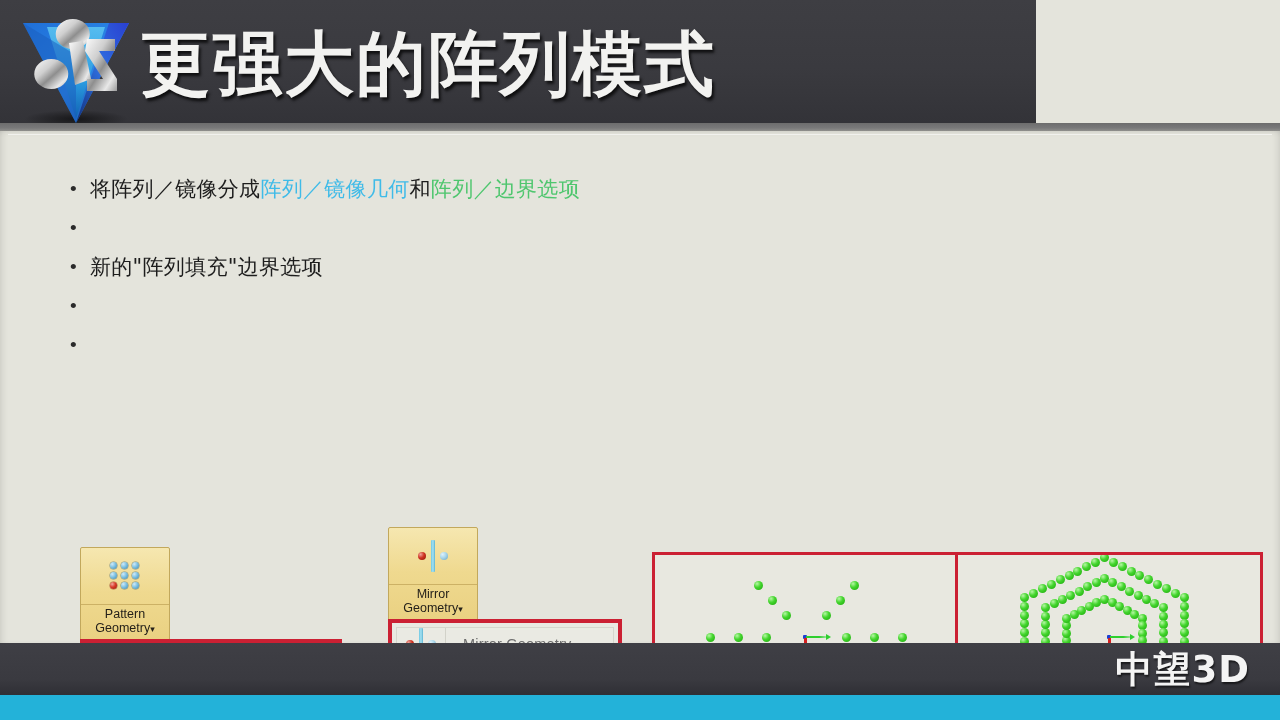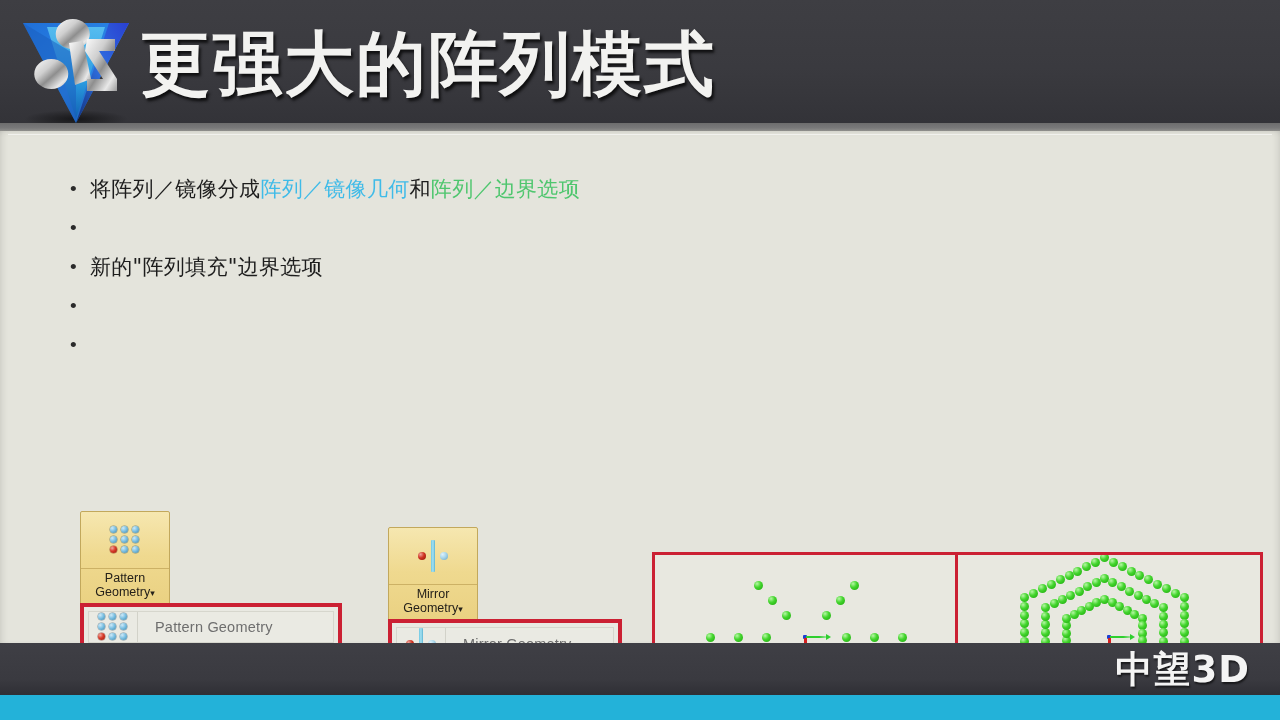--- a/index.html
+++ b/index.html
@@ -19,7 +19,7 @@
   
   #header {
     position: absolute; left: 0; top: 0;
-    width: 1280px; height: 123px;
+    width: 1036px; height: 123px;
     background: #3b3b40;
     background: linear-gradient(180deg,#3e3e43 0%, #3a3a3f 55%, #333338 100%);
   }

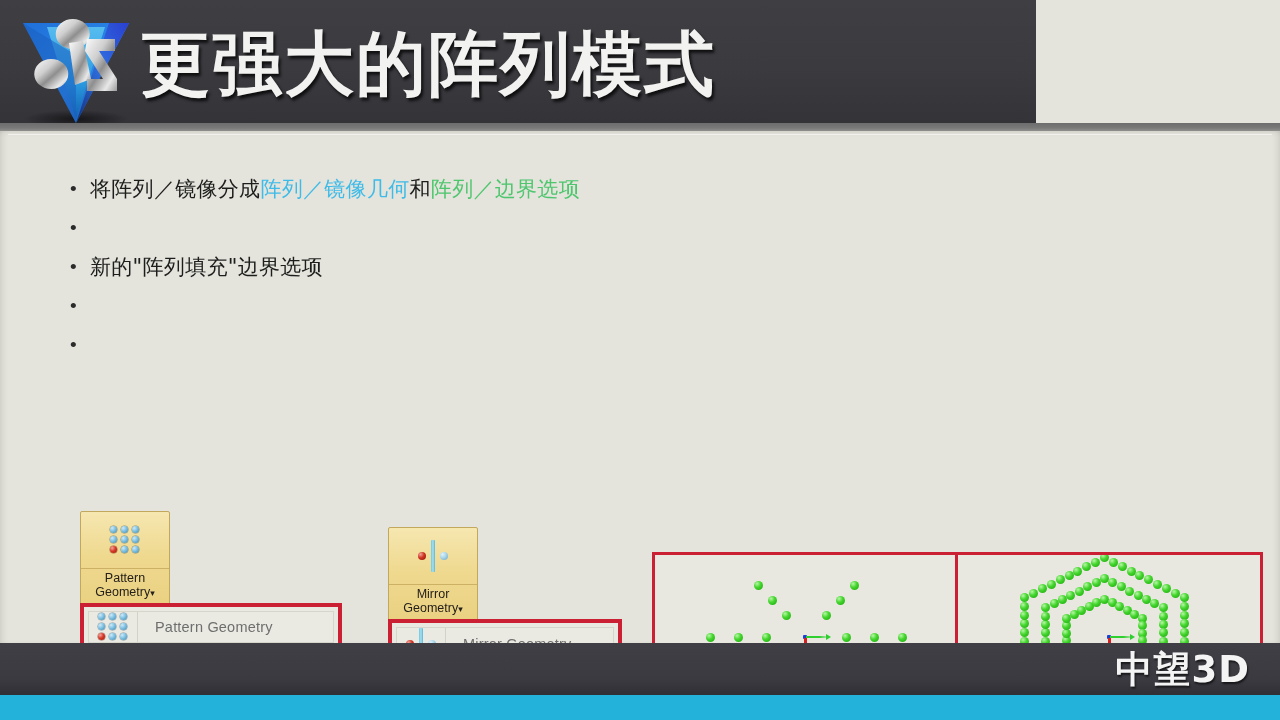--- a/index.html
+++ b/index.html
@@ -89,7 +89,7 @@
 
   
   .tool-group { position: absolute; }
-  #group-pattern { left: 80px; top: 380px; }
+  #group-pattern { left: 80px; top: 416px; }
   #group-mirror  { left: 388px; top: 396px; }
 
   .ribbon-btn {

